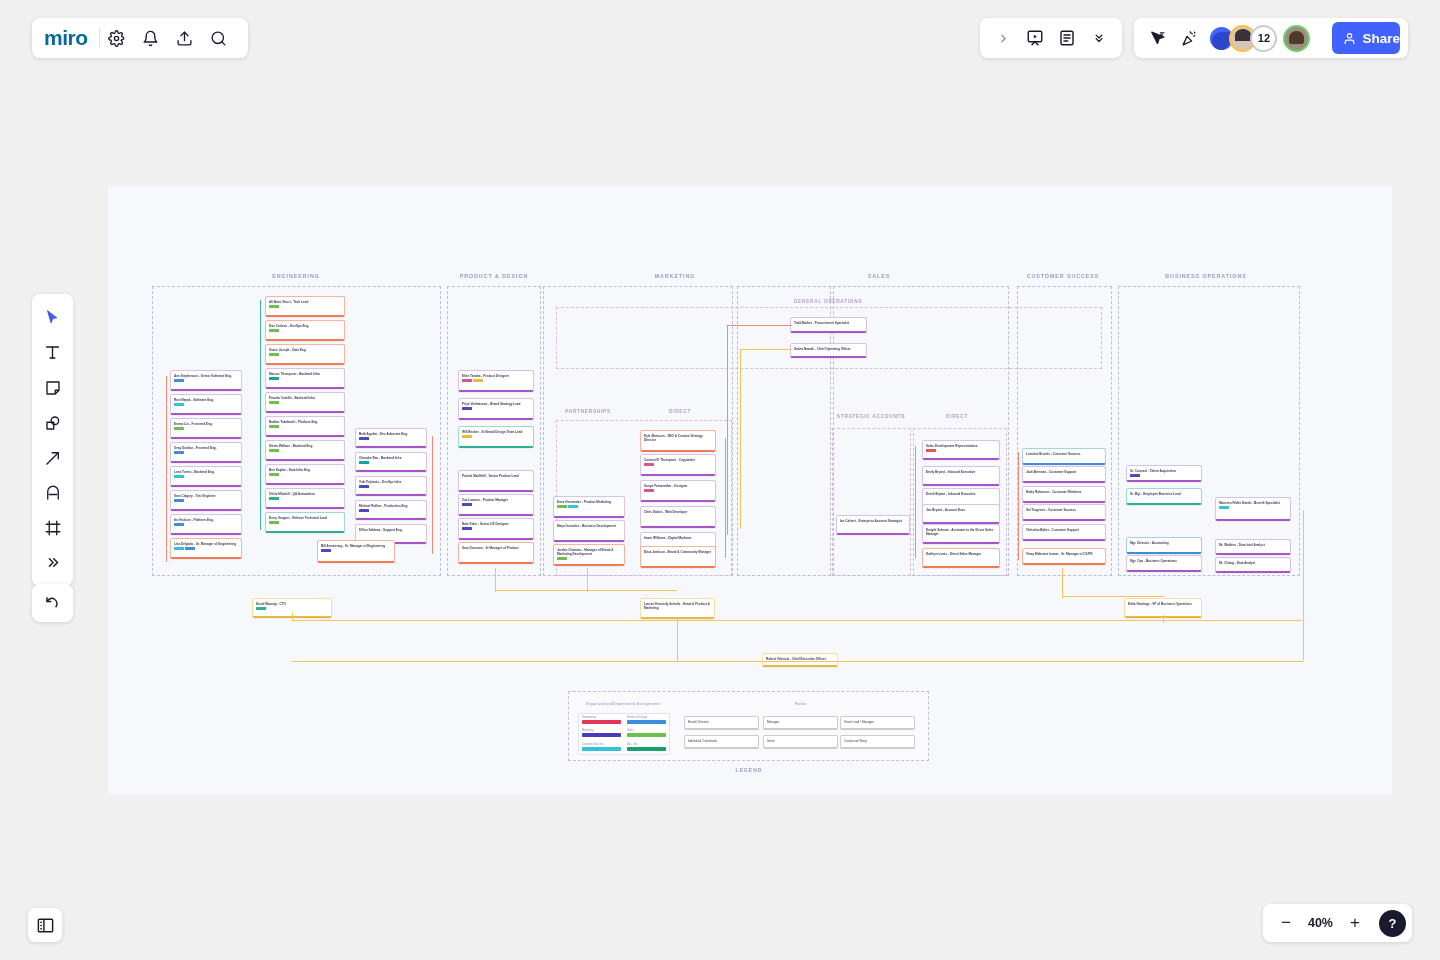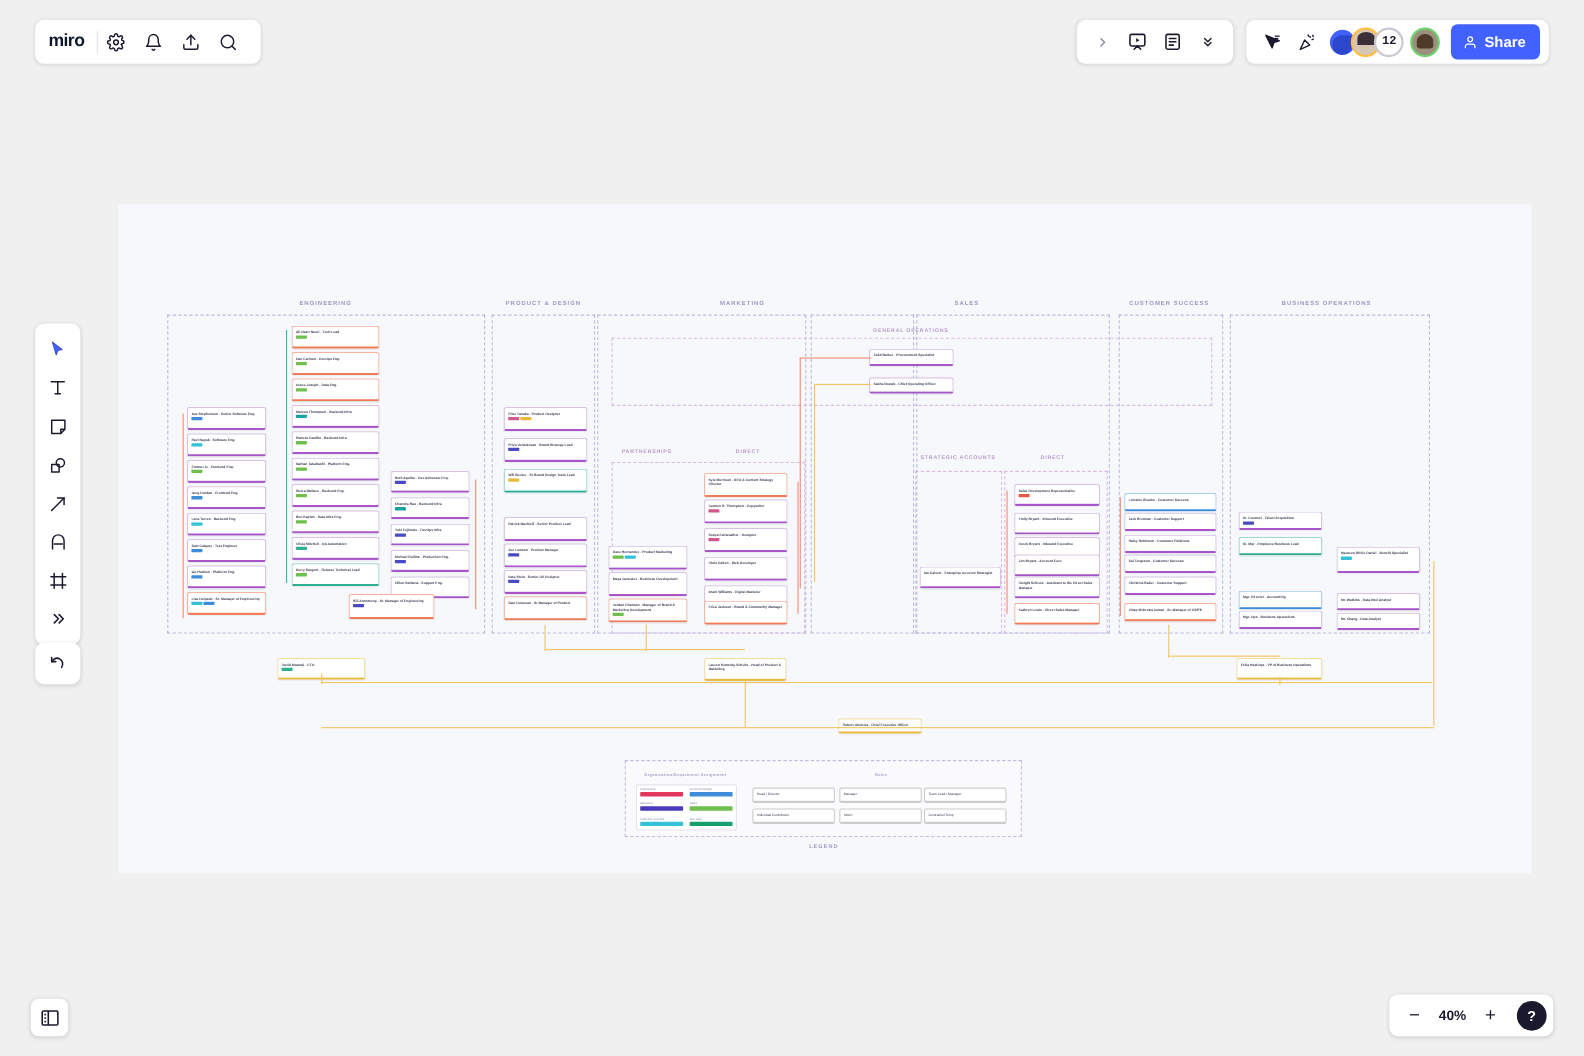--- a/index.html
+++ b/index.html
@@ -30,7 +30,7 @@
     gap:0px;
   }
   .miro-logo {
-    font-size:16px; font-weight:700; color:#0f172a;
+    font-size:21px; font-weight:700; color:#0369a1;
     letter-spacing:-.5px; padding-right:11px;
     font-family:"Liberation Sans", sans-serif;
   }

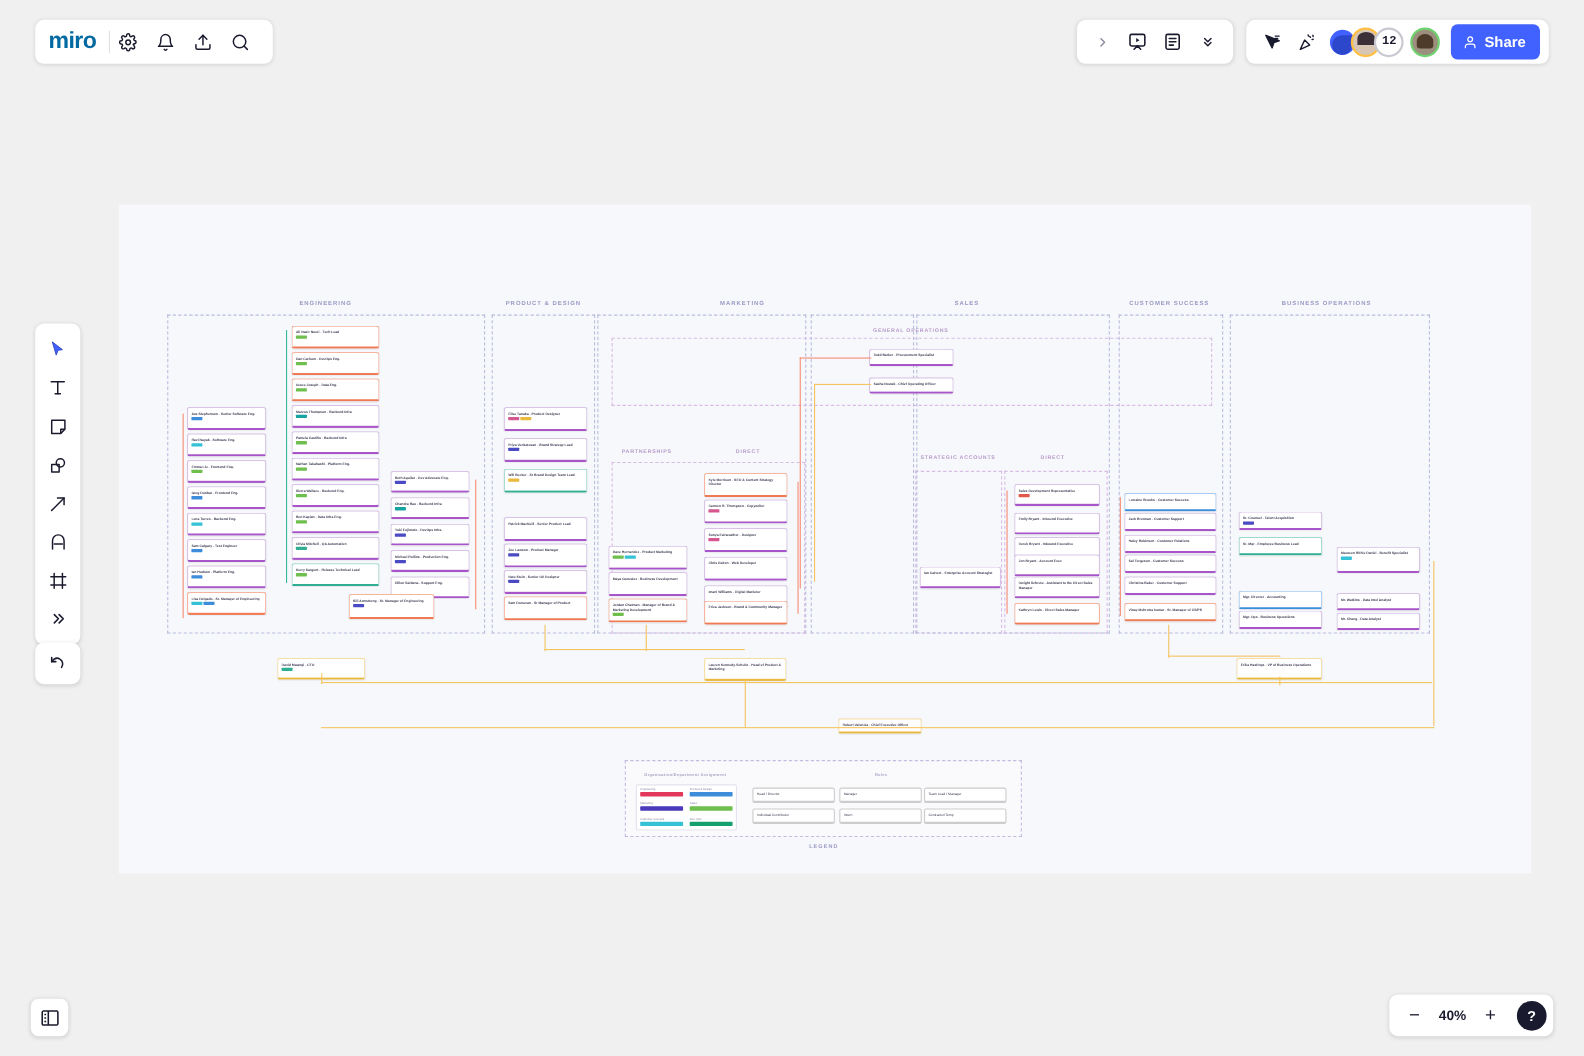--- a/index.html
+++ b/index.html
@@ -60,7 +60,7 @@
     width:27px; height:27px; border-radius:50%;
     margin-left:-6px; border:2px solid #fff;
     display:flex; align-items:center; justify-content:center;
-    font-size:11px; font-weight:700; overflow:hidden; position:relative;font-family:Liberation Mono, monospace;
+    font-size:11px; font-weight:700; overflow:hidden; position:relative;
   }
   .av:first-child { margin-left:0; }
   .av-blue { background:#4262ff; }

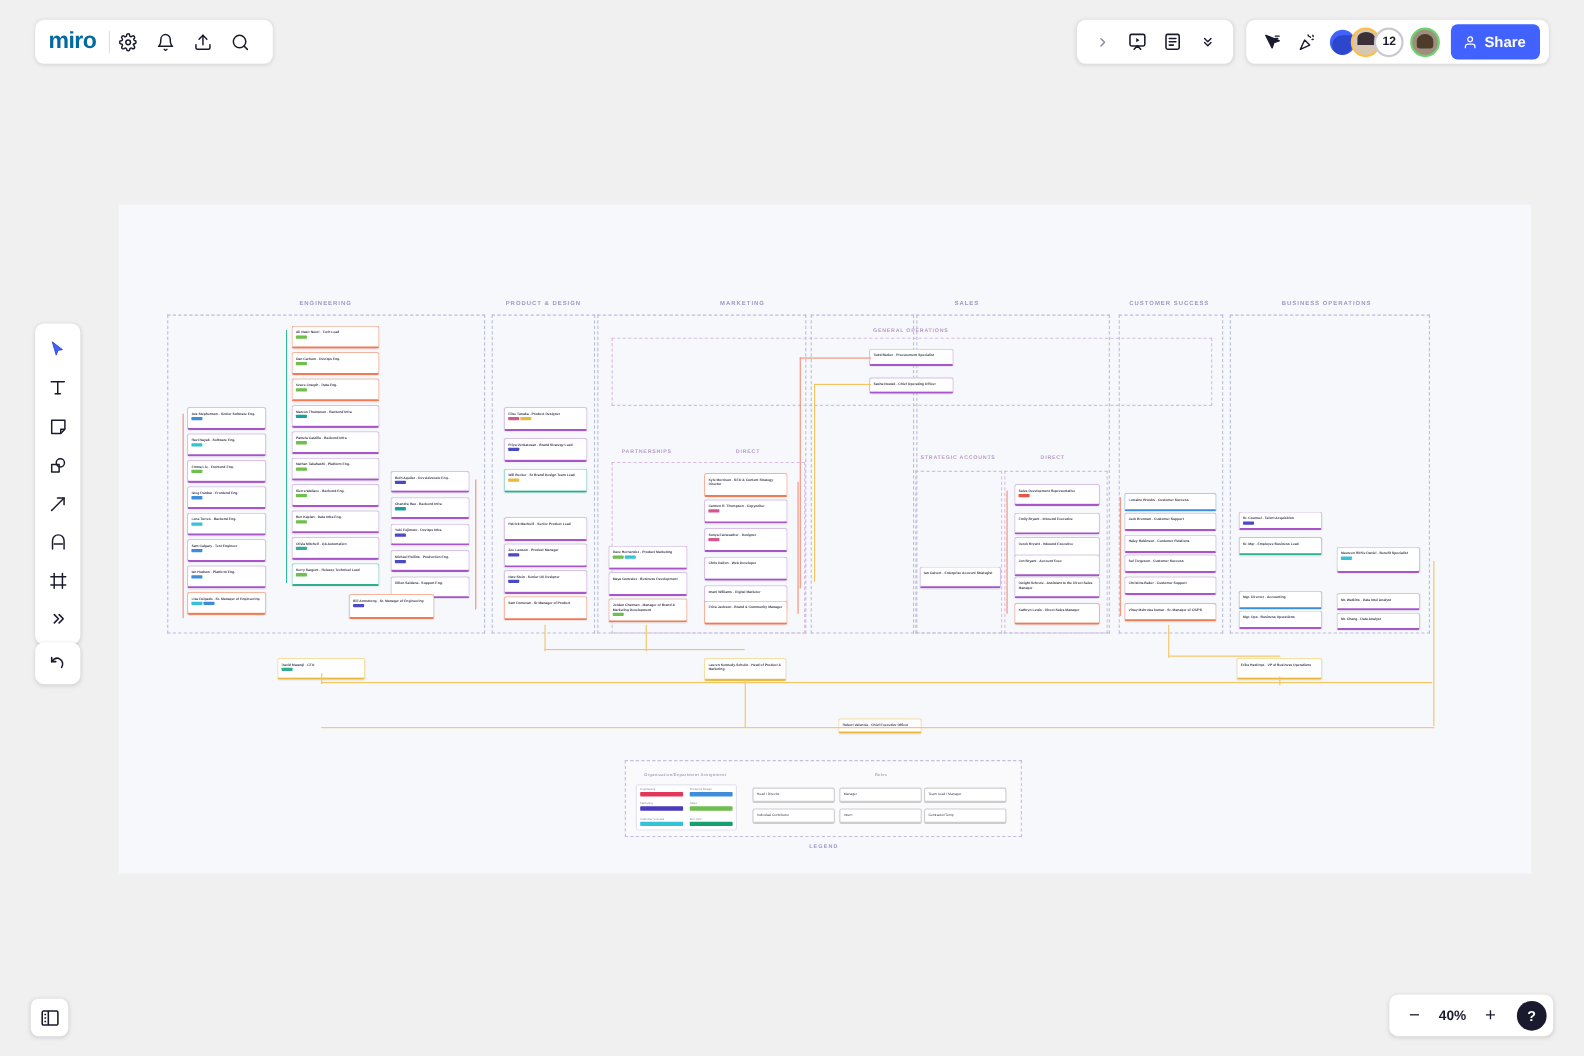--- a/index.html
+++ b/index.html
@@ -75,8 +75,8 @@
      border-radius:50% 50% 20% 20%;background:#4e3b2a;top:4px;}
   .share-btn {
     height:32px; background:#4262ff; color:#fff; border-radius:6px;
-    display:flex; align-items:center; gap:6px; padding:0 13px 0 11px;
-    font-size:13.5px; font-weight:600; cursor:pointer; margin-left:8px;
+    display:flex; align-items:center; gap:6px; padding:0 0 0 11px;
+    font-size:13.5px; font-weight:600; cursor:pointer; margin-left:20px;
   }
 
   

